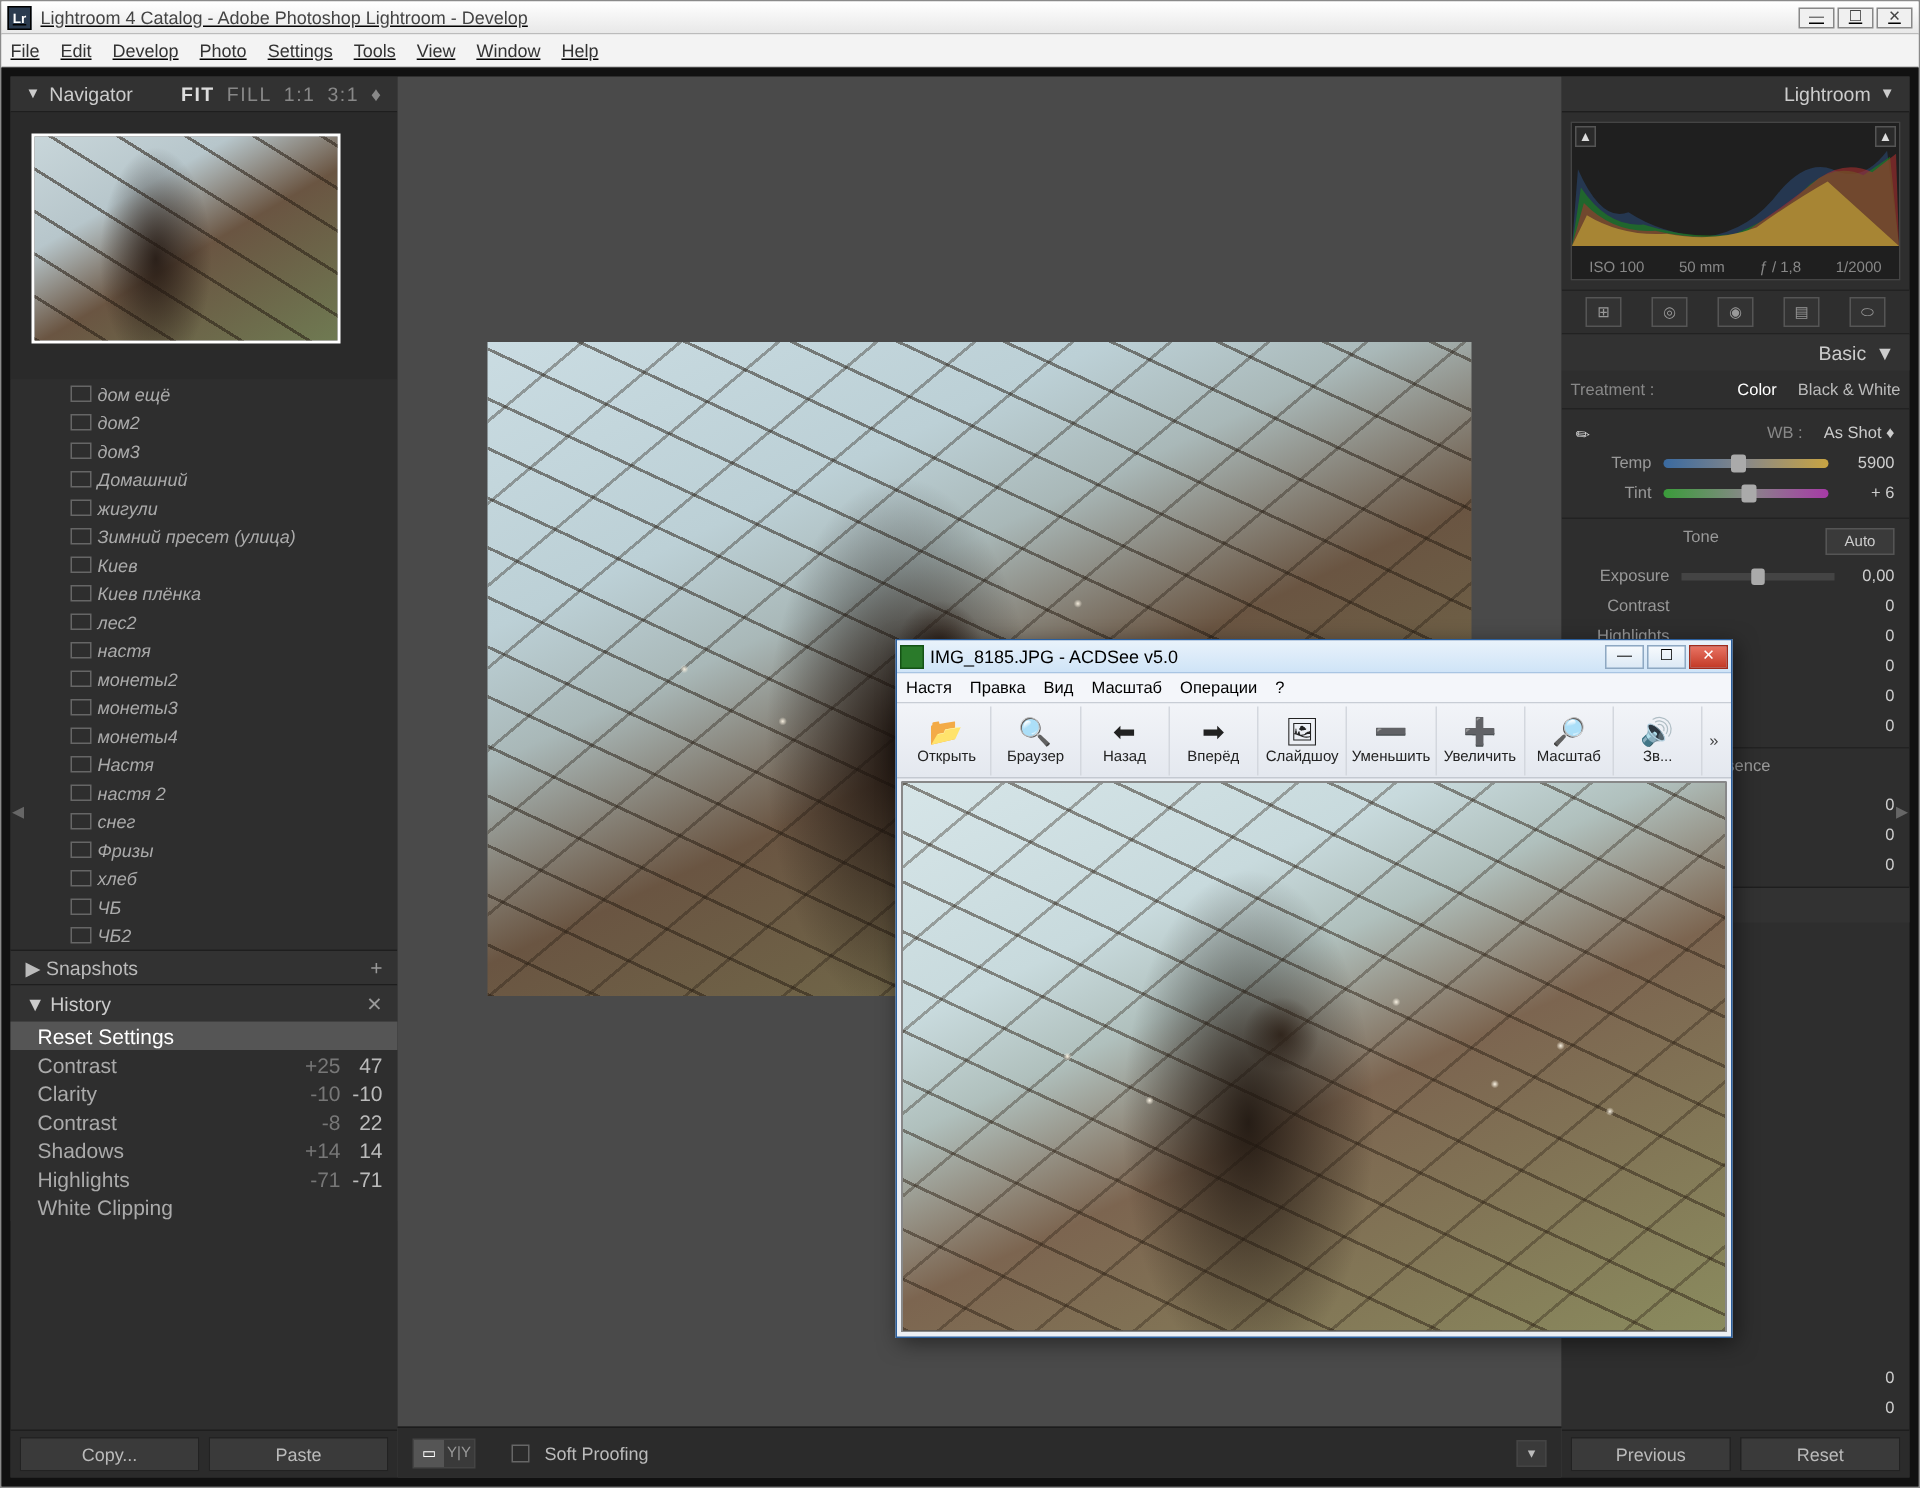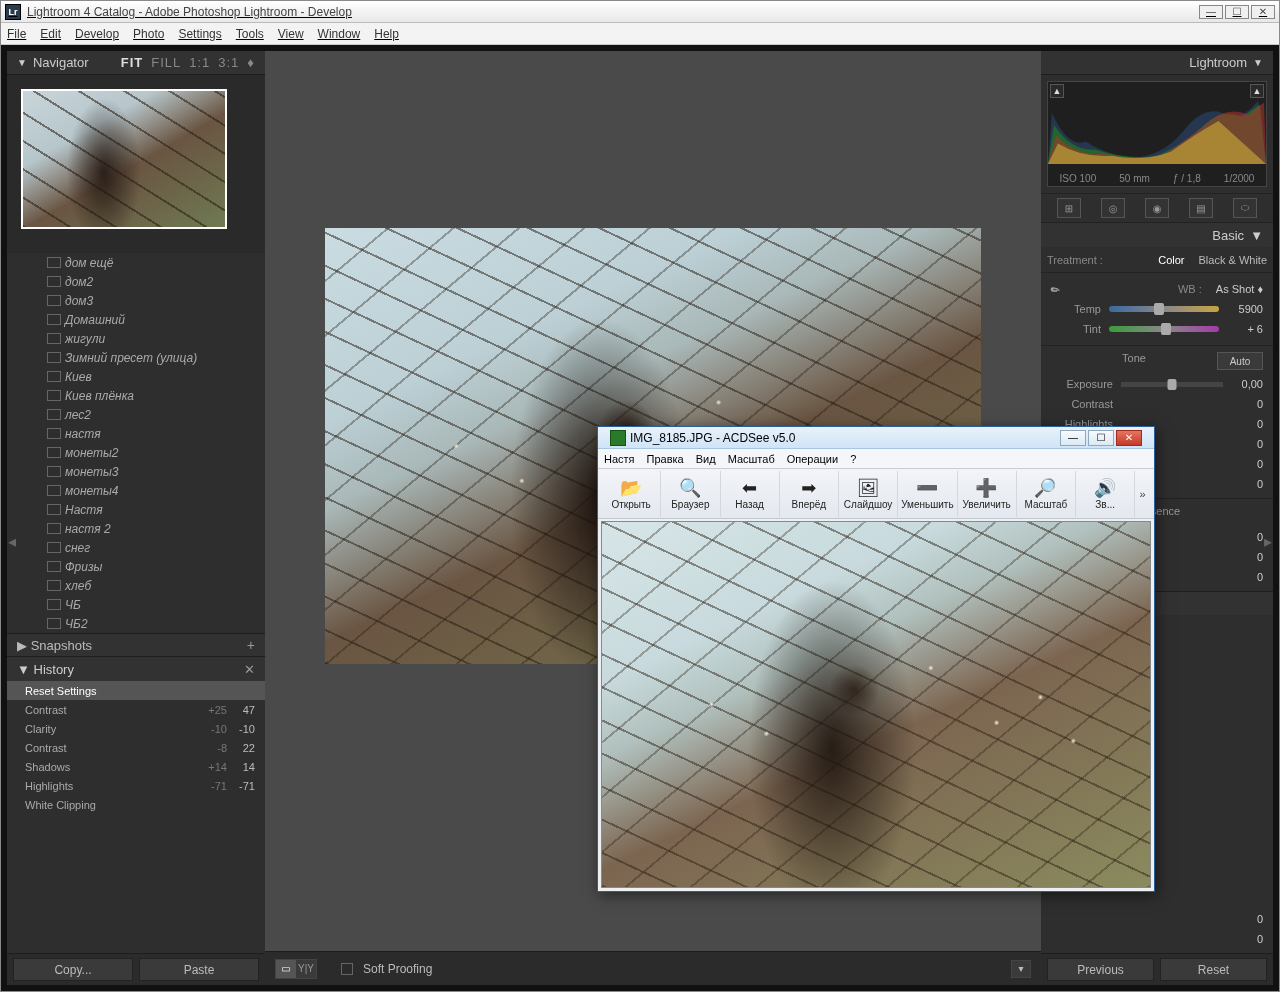--- a/index.html
+++ b/index.html
@@ -129,7 +129,7 @@
 
 
 .acdsee { position: absolute; left: 597px; top: 426px; width: 558px; height: 466px; background: #eceff4; border: 1px solid #2a5f9e; box-shadow: 2px 3px 14px rgba(0,0,0,.5); z-index: 50; }
-.ac-title { height: 22px; background: linear-gradient(#e9f2fb,#cfe4f7); display: flex; align-items: center; padding: 0 12px; font-size: 12px; color: #000; border-bottom: 1px solid #a9c5e3; }
+.ac-title { height: 22px; background: linear-gradient(#e9f2fb,#cfe4f7); display: flex; align-items: center; padding: 0 2px; font-size: 12px; color: #000; border-bottom: 1px solid #a9c5e3; }
 .ac-title .ic { width: 16px; height: 16px; margin-right: 4px; background: #2a7a2a; border: 1px solid #145214; }
 .ac-title .t { flex: 1; }
 .ac-title .wb { display: flex; gap: 2px; }

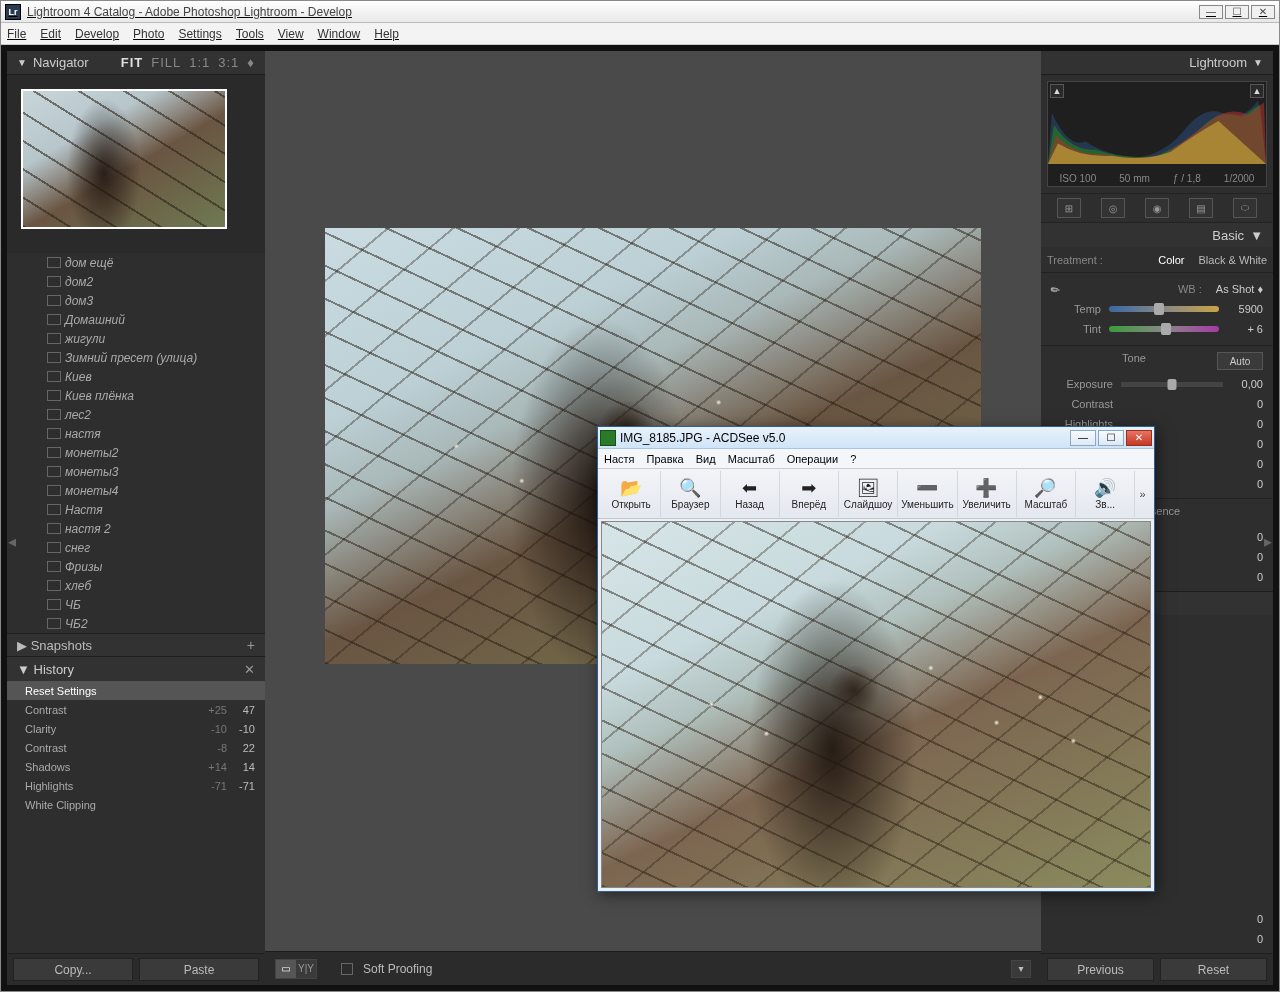--- a/index.html
+++ b/index.html
@@ -41,7 +41,7 @@
 .history-header { height: 24px; background: #323232; display: flex; align-items: center; padding: 0 10px; color: #ccc; font-size: 13px; }
 .history-header .x { margin-left: auto; color: #999; }
 .history-list { background: #2e2e2e; }
-.history-list .hitem { display: flex; align-items: center; height: 19px; padding: 0 10px 0 18px; color: #aaa; font-size: 11px; }
+.history-list .hitem { display: flex; align-items: center; height: 19px; padding: 0 10px 0 18px; color: #aaa; font-size: 14px; }
 .history-list .hitem.selected { background: #555; color: #fff; }
 .history-list .hitem .v1 { margin-left: auto; color: #777; width: 30px; text-align: right; }
 .history-list .hitem .v2 { width: 28px; text-align: right; color: #bbb; }

